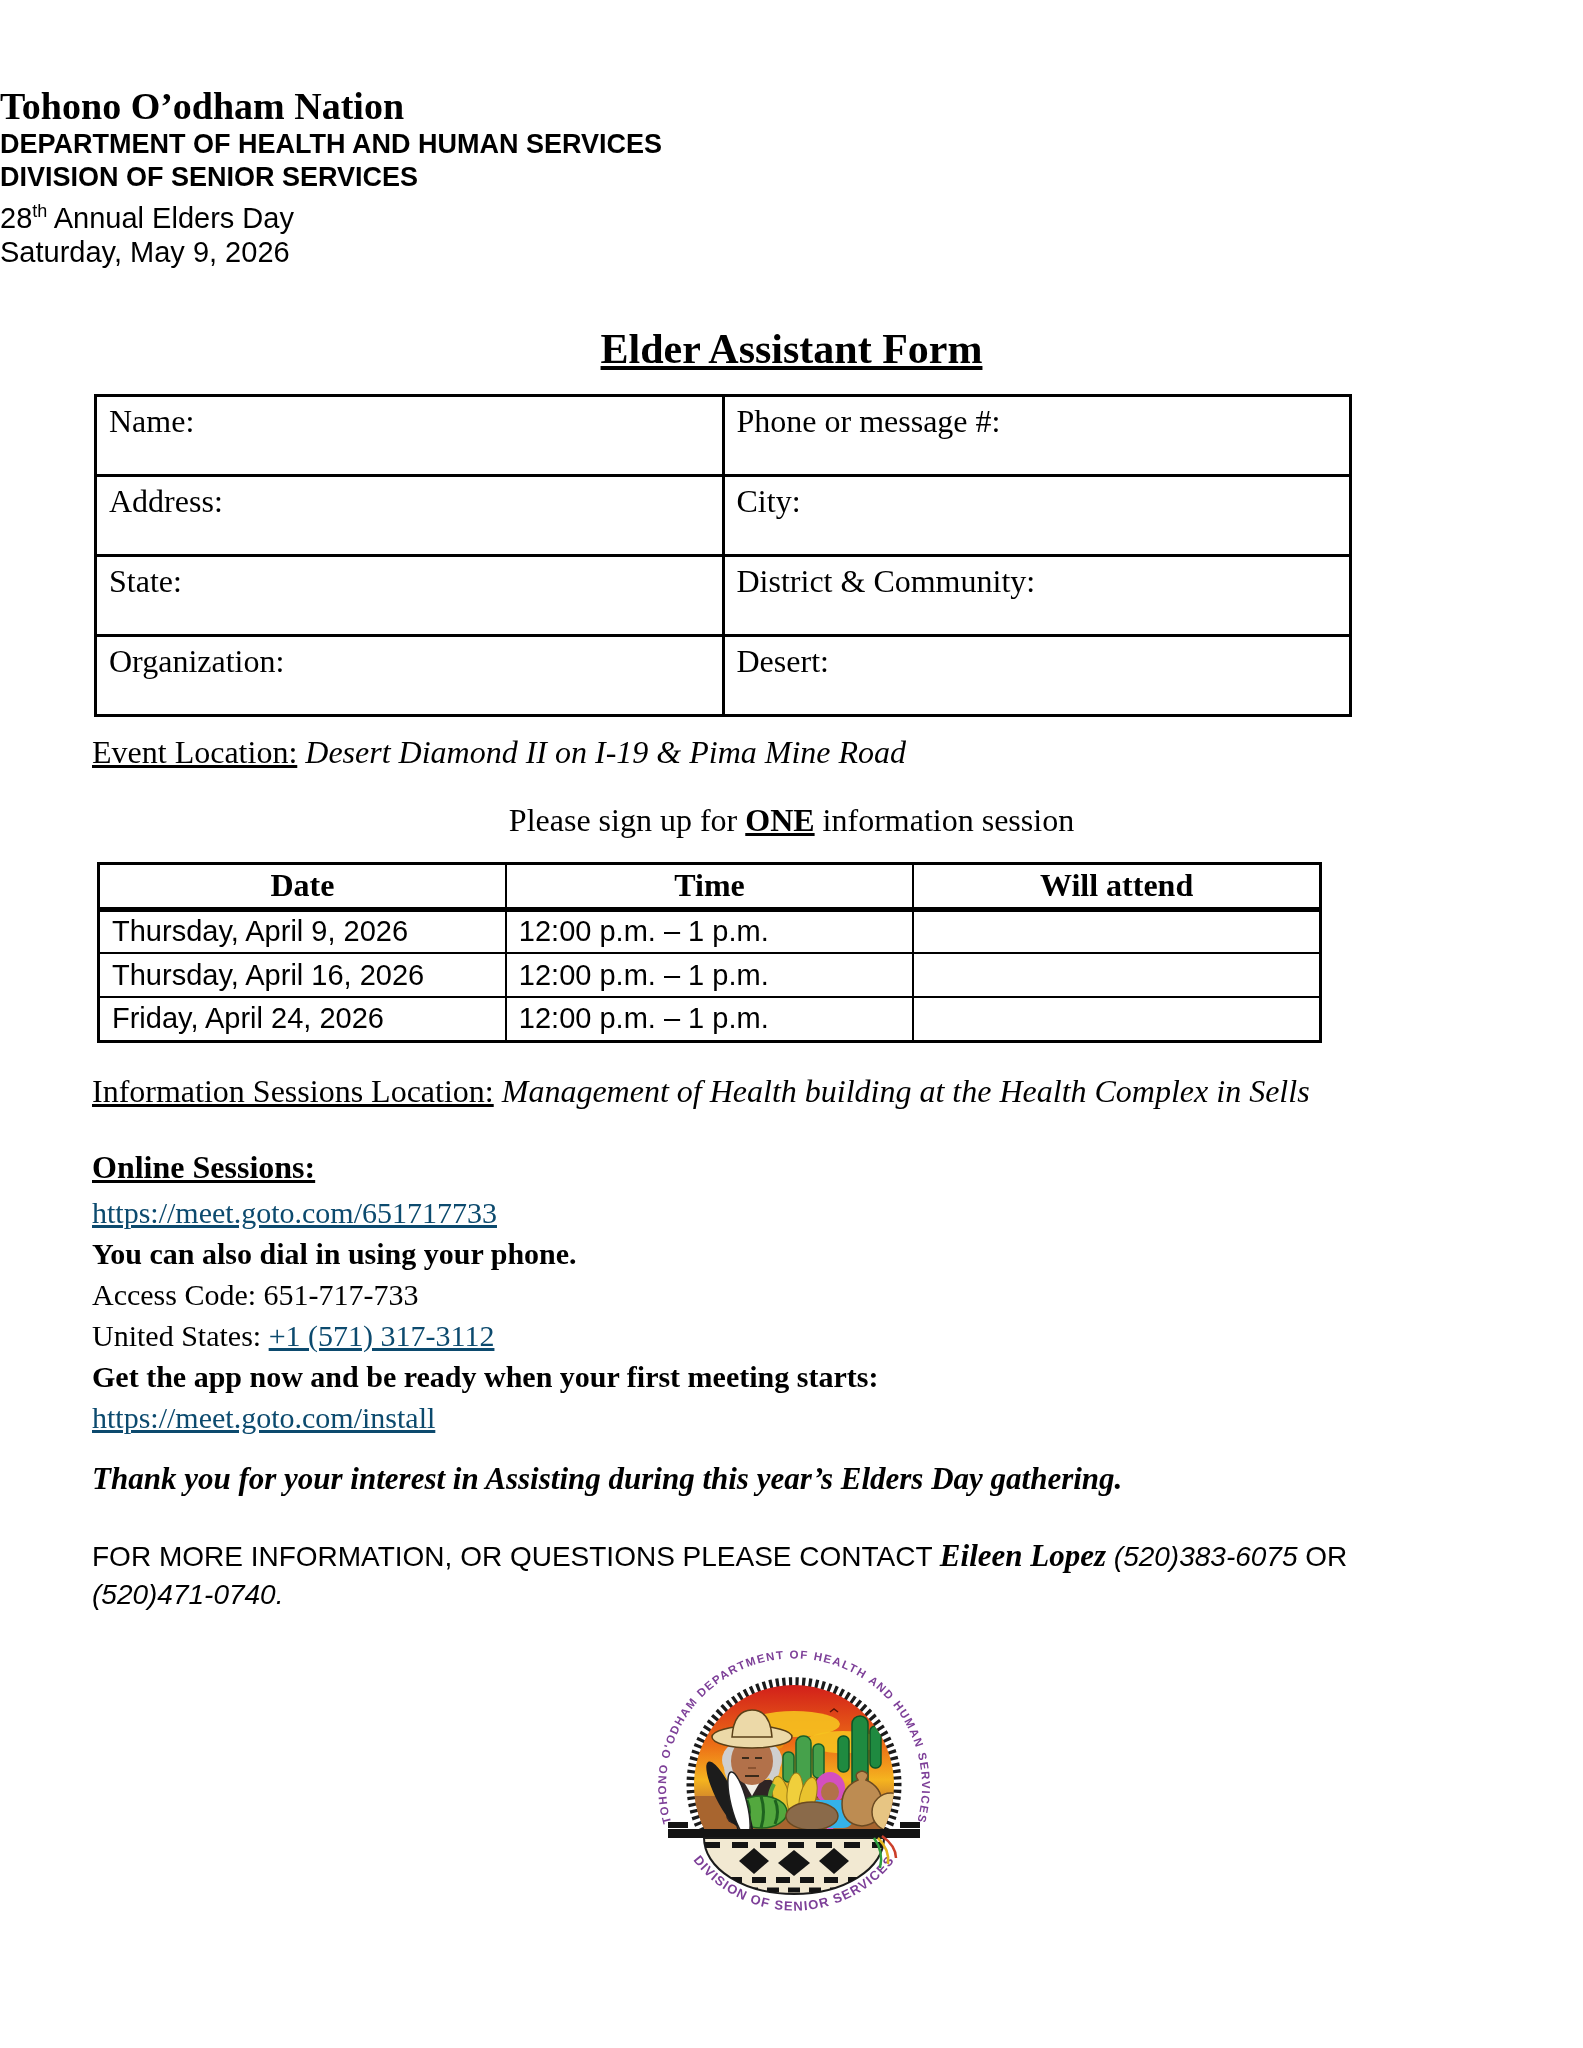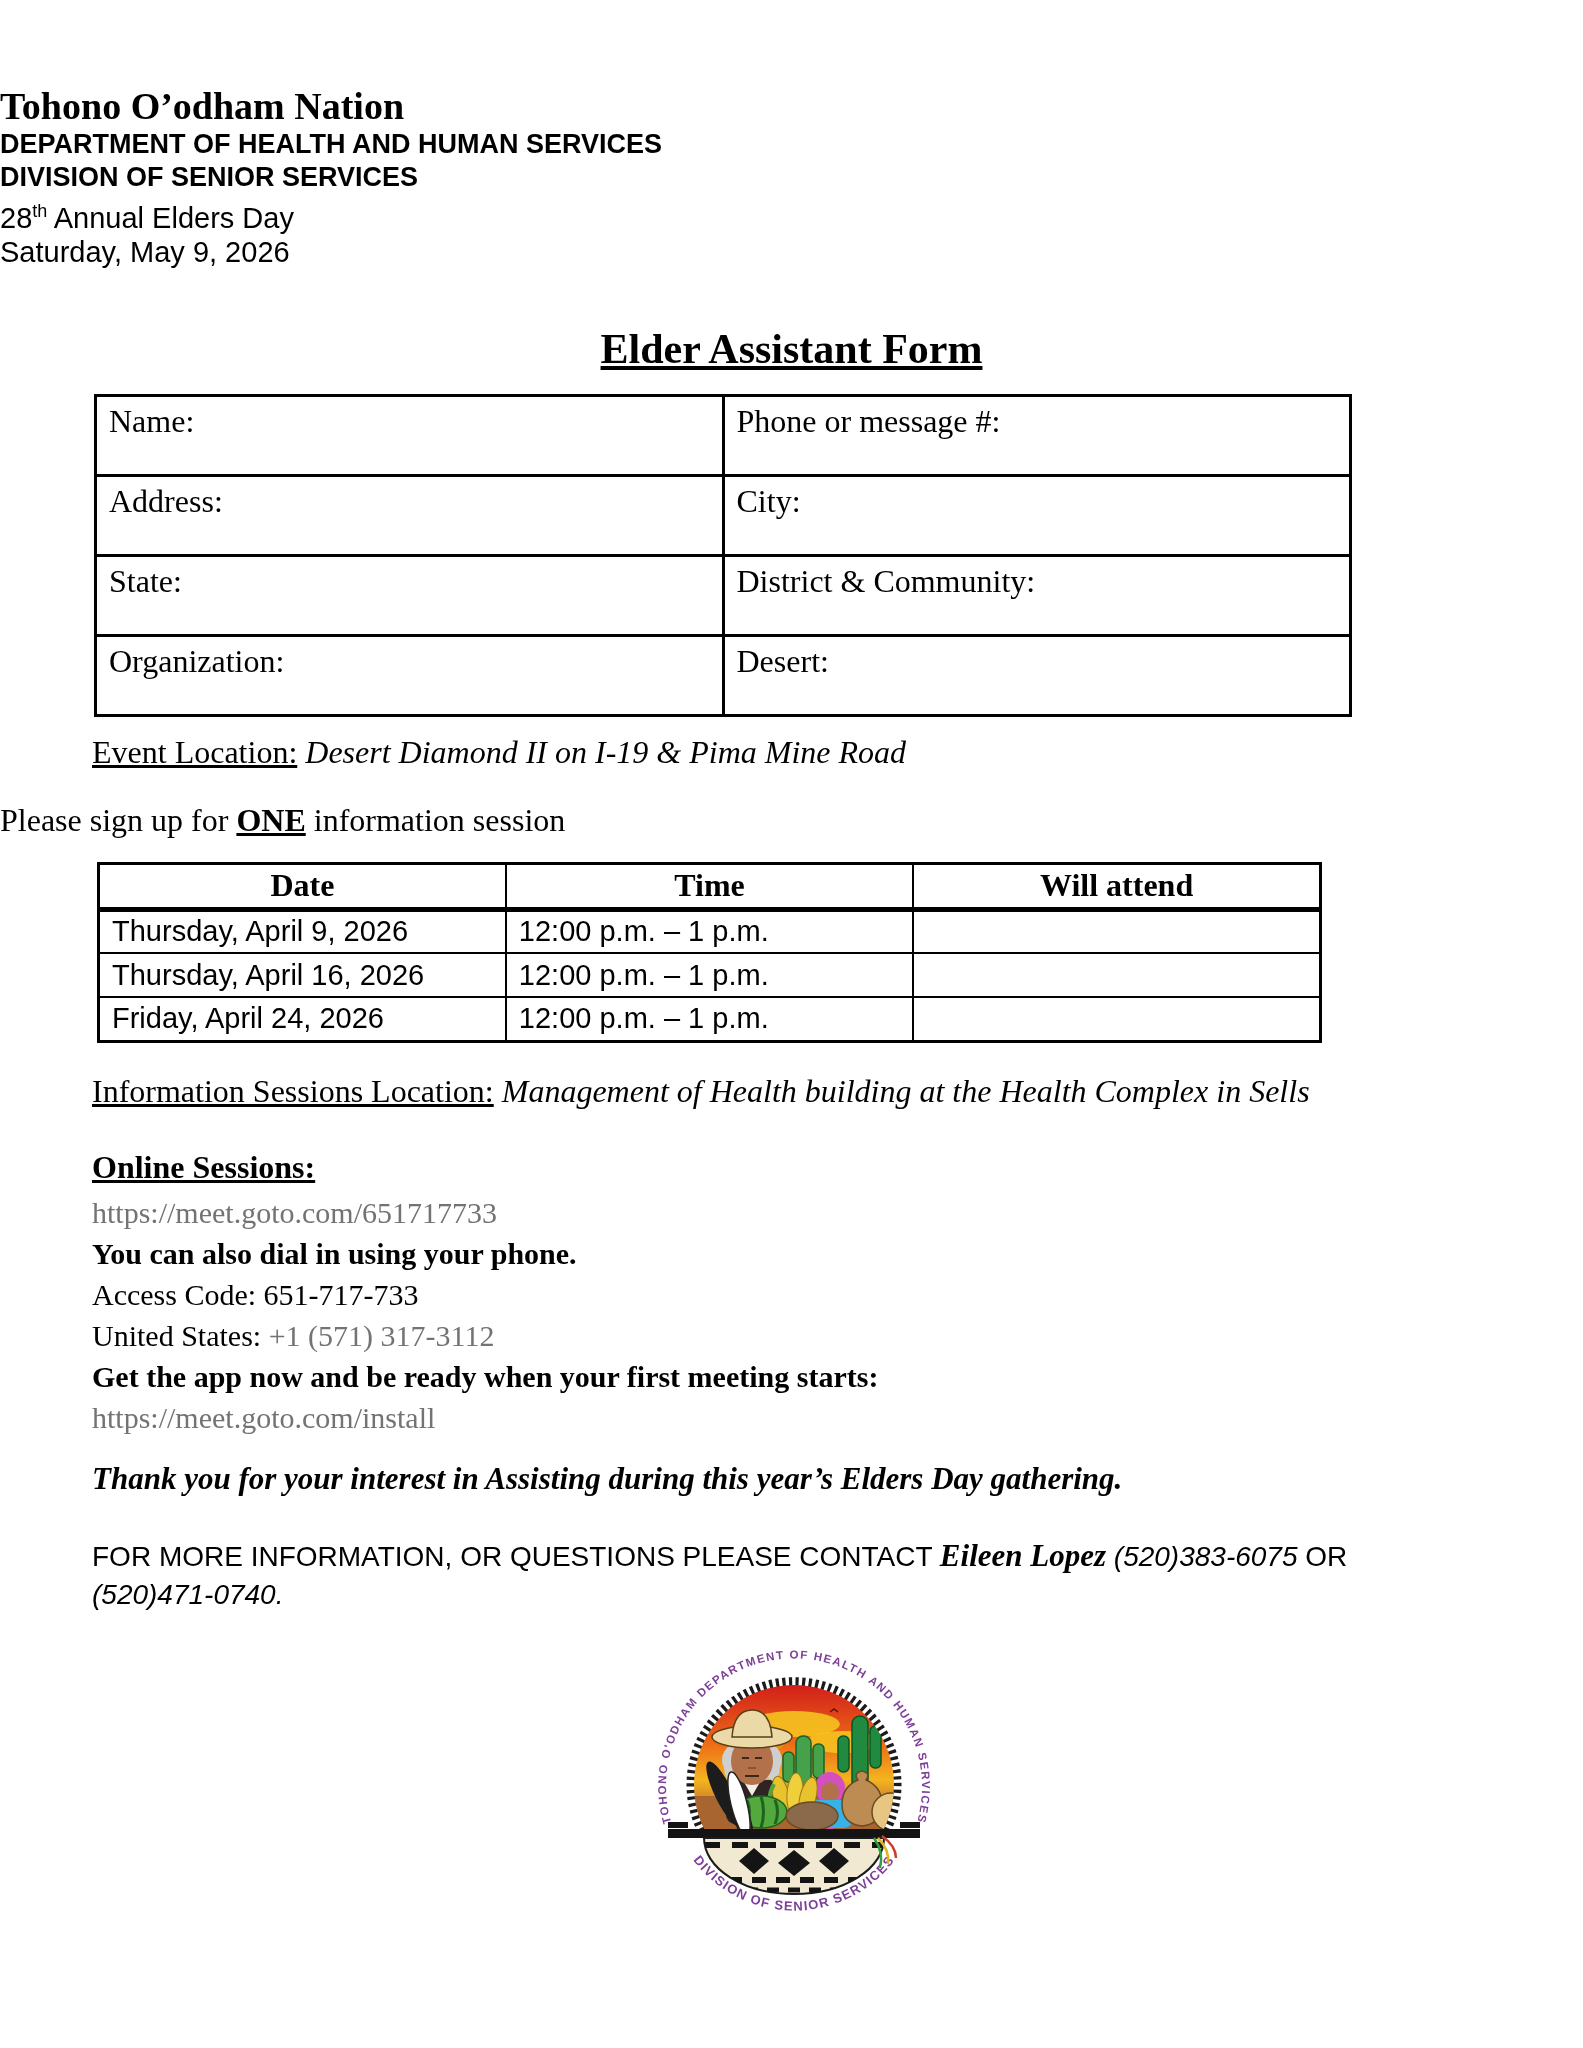--- a/index.html
+++ b/index.html
@@ -24,7 +24,7 @@
   .lbl-underline { font-weight:normal; text-decoration:underline; }
   .italic { font-style:italic; }
   .event-loc { margin-top:15px; line-height:40px; }
-  .signup { text-align:left; font-size:32px; margin-top:28px; line-height:40px; }
+  .signup { text-align:center; font-size:32px; margin-top:28px; line-height:40px; }
   .signup .one { font-weight:bold; text-decoration:underline; }
   
   .sessions-table { border-collapse:collapse; margin:22px 0 0 97px; width:1225px; table-layout:fixed; border:3px solid #000; }

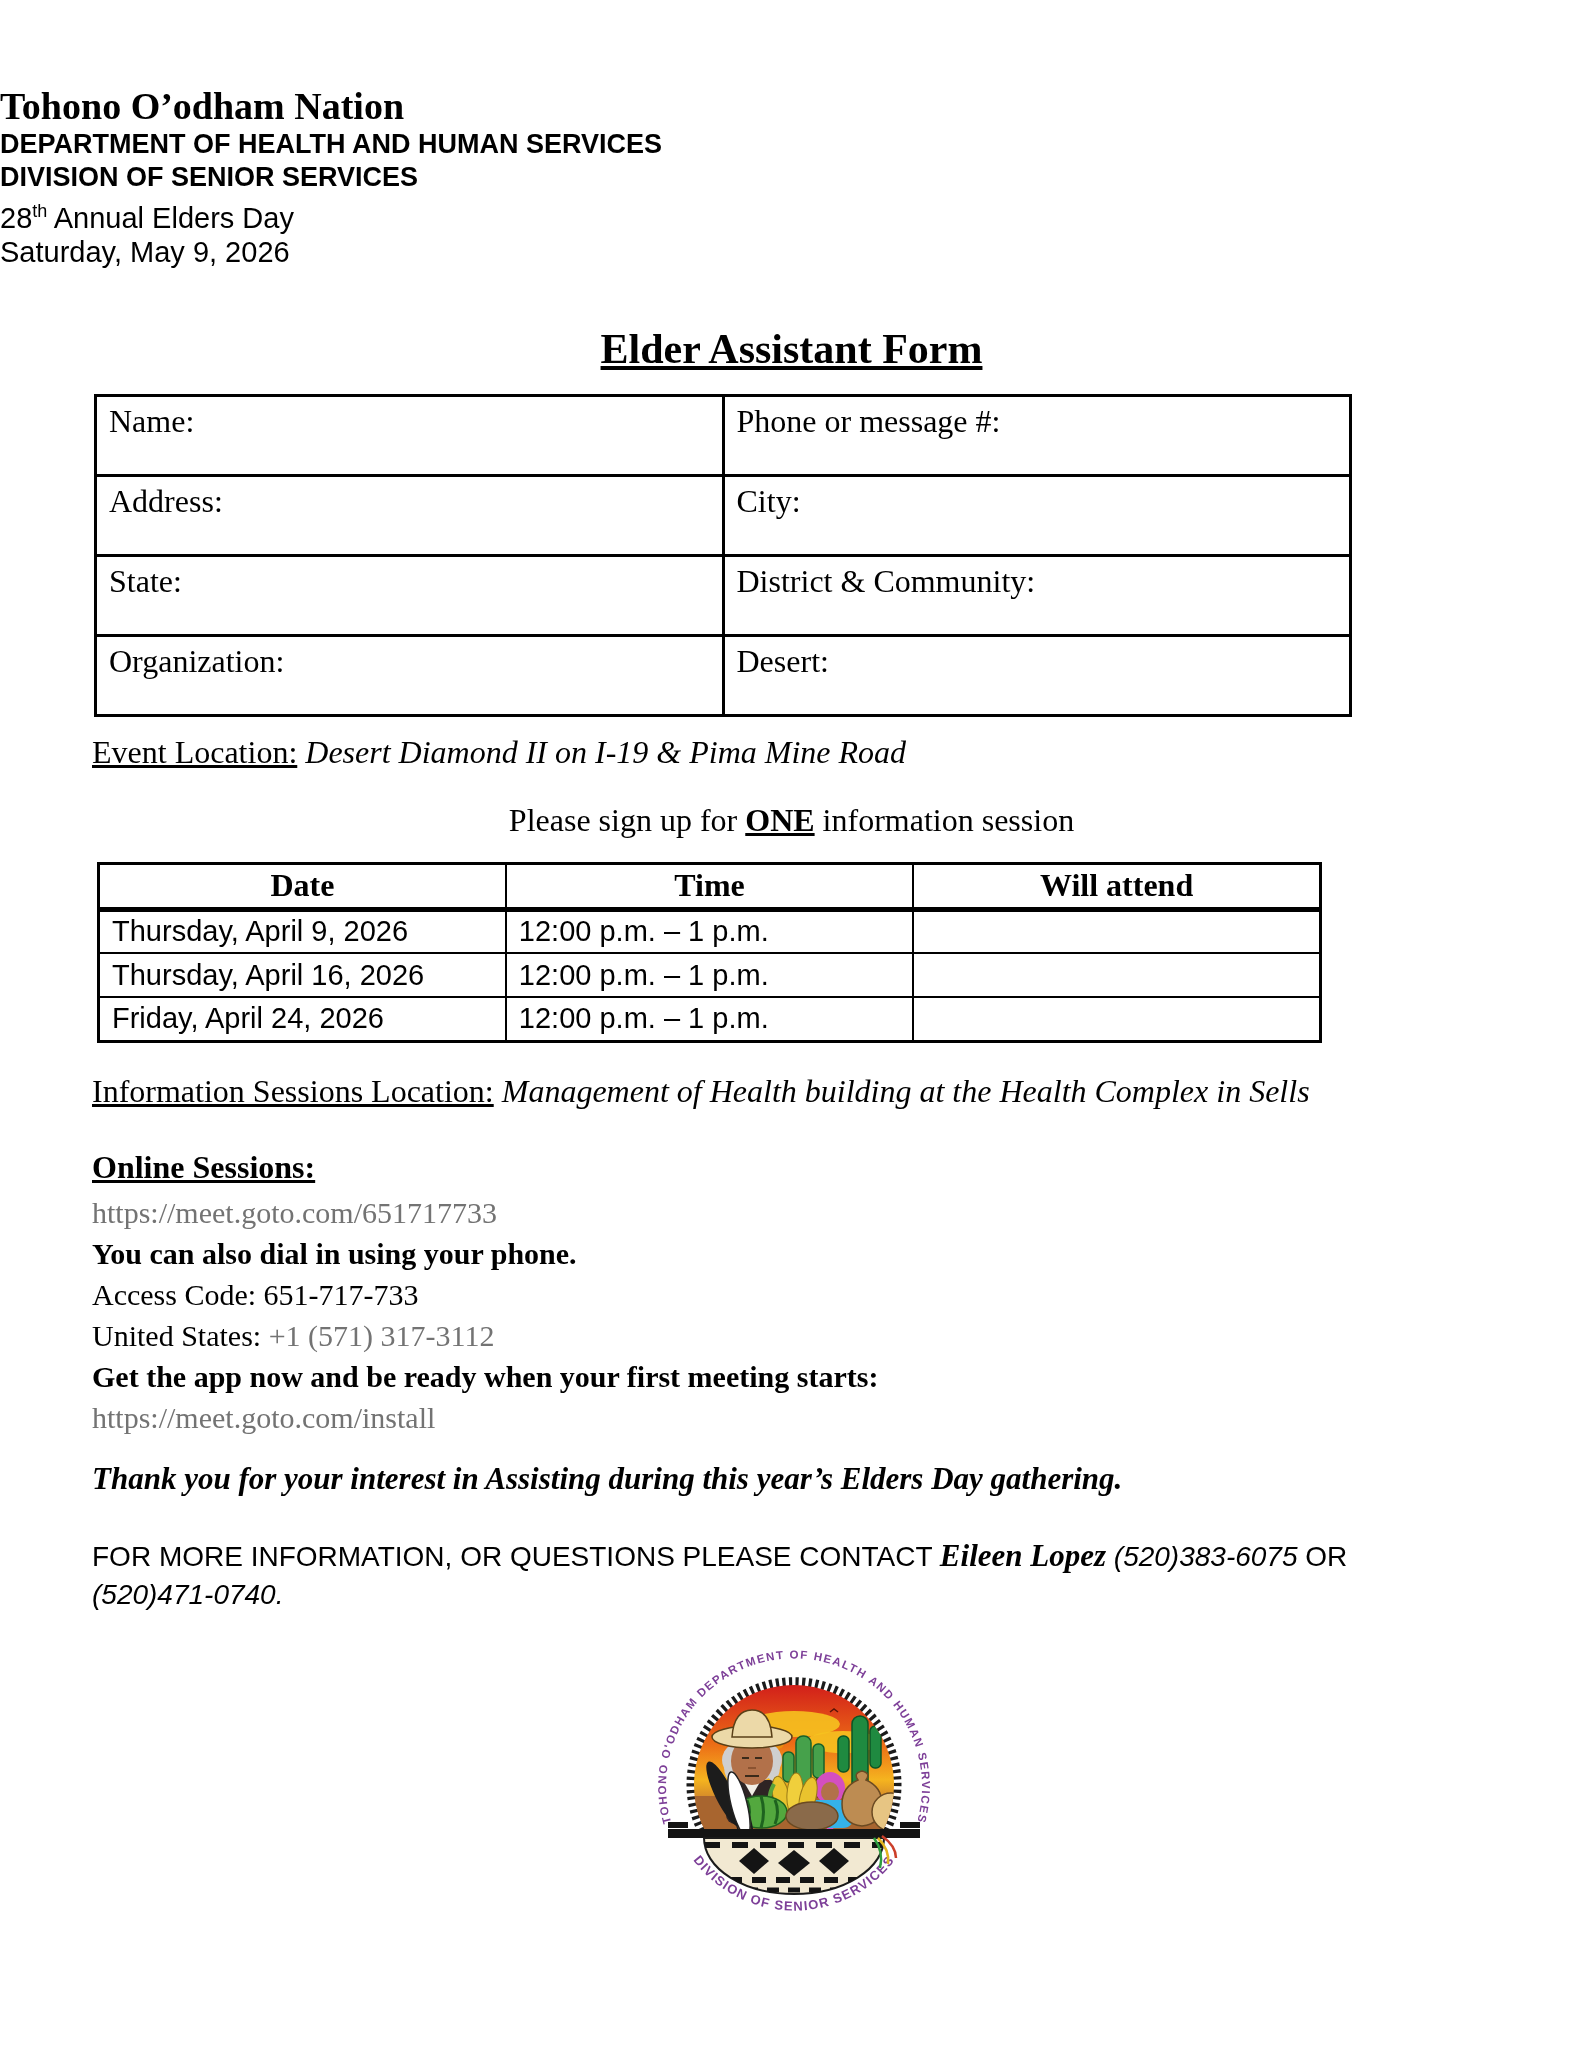--- a/index.html
+++ b/index.html
@@ -33,7 +33,7 @@
   .info-loc { margin-top:28px; white-space:nowrap; line-height:40px; }
   .online-head { margin-top:36px; font-size:32px; font-weight:bold; text-decoration:underline; line-height:40px; }
   .line { margin:10px 0 0 92px; font-size:30px; line-height:31px; }
-  .link { color:#737373; cursor:pointer; }
+  .link { color:#0c4a6e; text-decoration:underline; cursor:pointer; }
   .bold-line { font-weight:bold; }
   .thanks { margin:28px 0 0 92px; font-size:31px; font-weight:bold; font-style:italic; line-height:36px; }
   .contact { margin:40px 0 0 92px; font-family:"Liberation Sans", sans-serif; font-size:28px; line-height:38px; width:1430px; }

